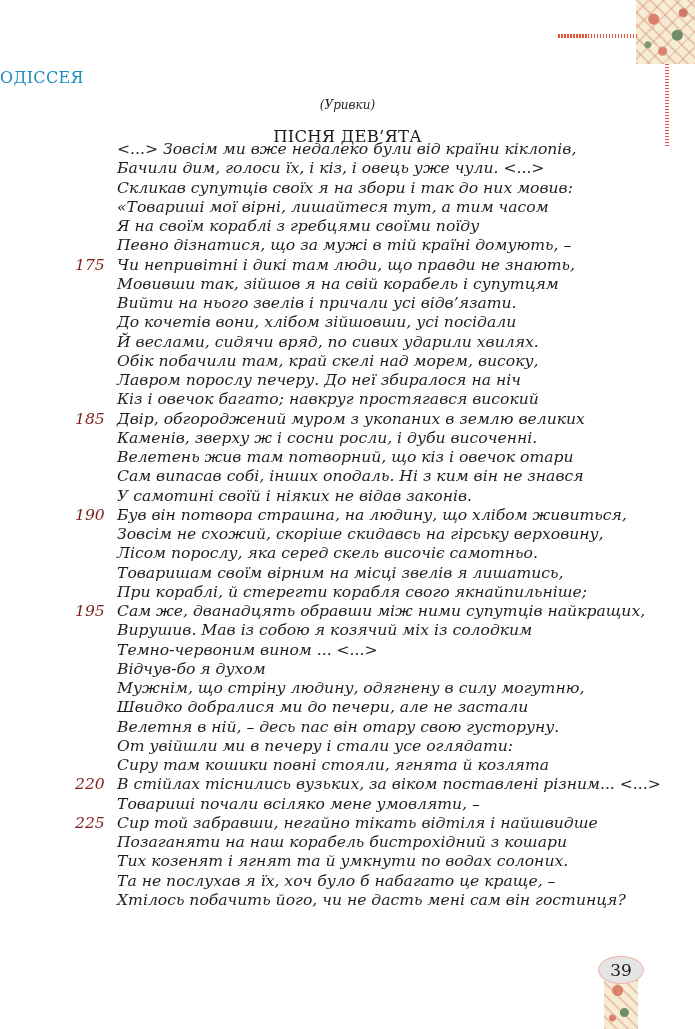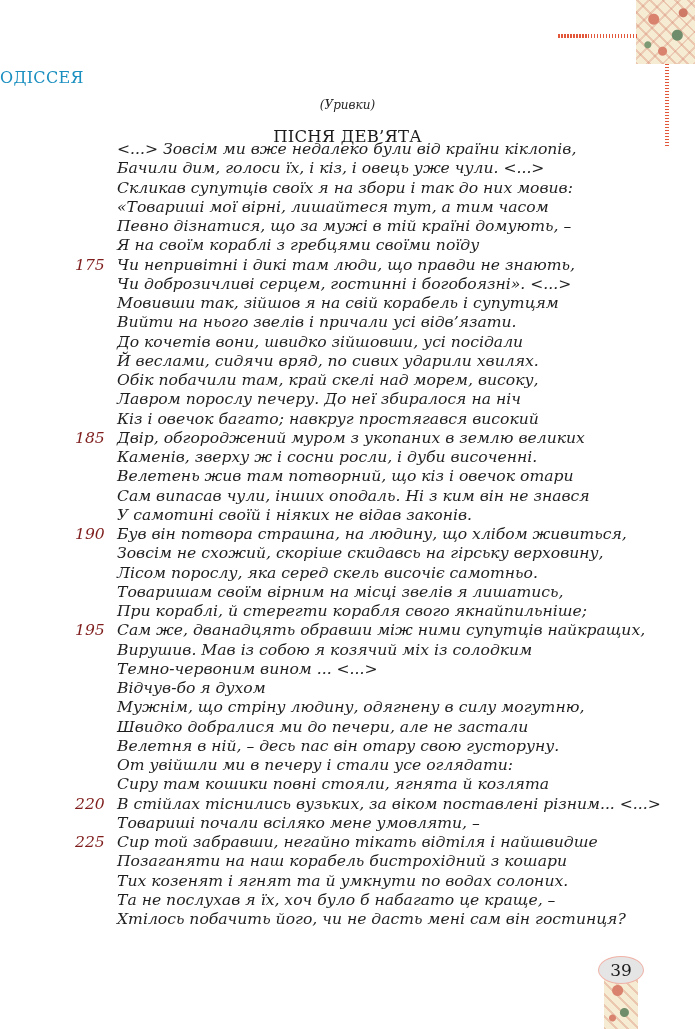--- a/index.html
+++ b/index.html
@@ -99,11 +99,11 @@
     </div>
     <div class="line">
       <span class="line-num"></span>
+      <span class="line-text">Я на своїм кораблі з гребцями своїми поїду</span>
+    </div>
+    <div class="line">
+      <span class="line-num"></span>
       <span class="line-text">Певно дізнатися, що за мужі в тій країні домують, –</span>
-    </div>
-    <div class="line">
-      <span class="line-num"></span>
-      <span class="line-text">Я на своїм кораблі з гребцями своїми поїду</span>
     </div>
     <div class="line">
       <span class="line-num">175</span>

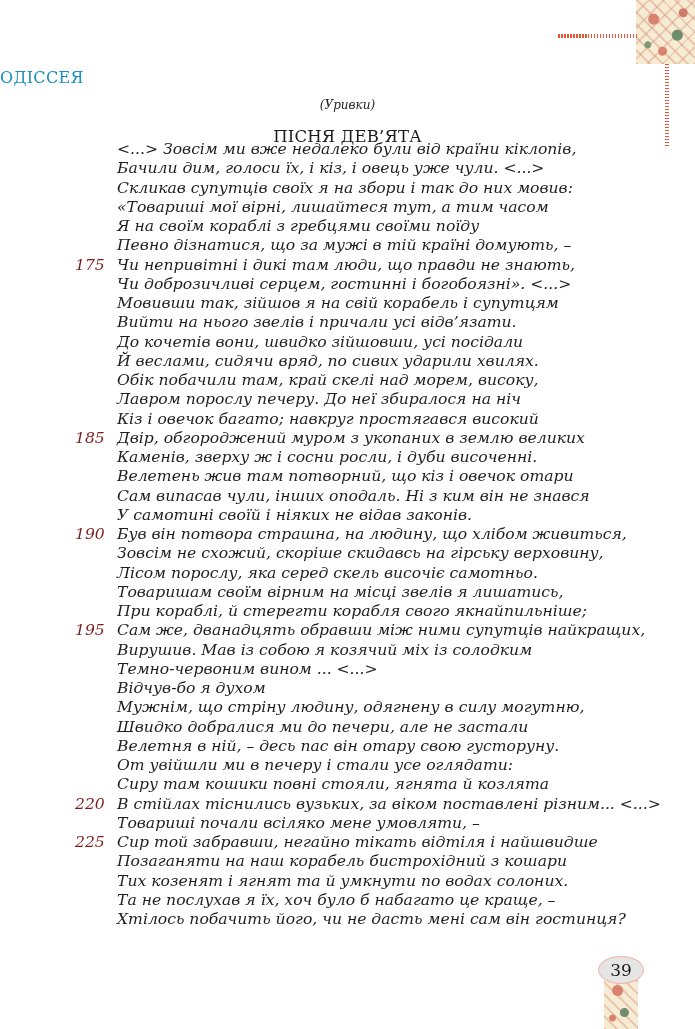--- a/index.html
+++ b/index.html
@@ -111,10 +111,6 @@
     </div>
     <div class="line">
       <span class="line-num"></span>
-      <span class="line-text">Чи доброзичливі серцем, гостинні і богобоязні». &lt;...&gt;</span>
-    </div>
-    <div class="line">
-      <span class="line-num"></span>
       <span class="line-text">Мовивши так, зійшов я на свій корабель і супутцям</span>
     </div>
     <div class="line">

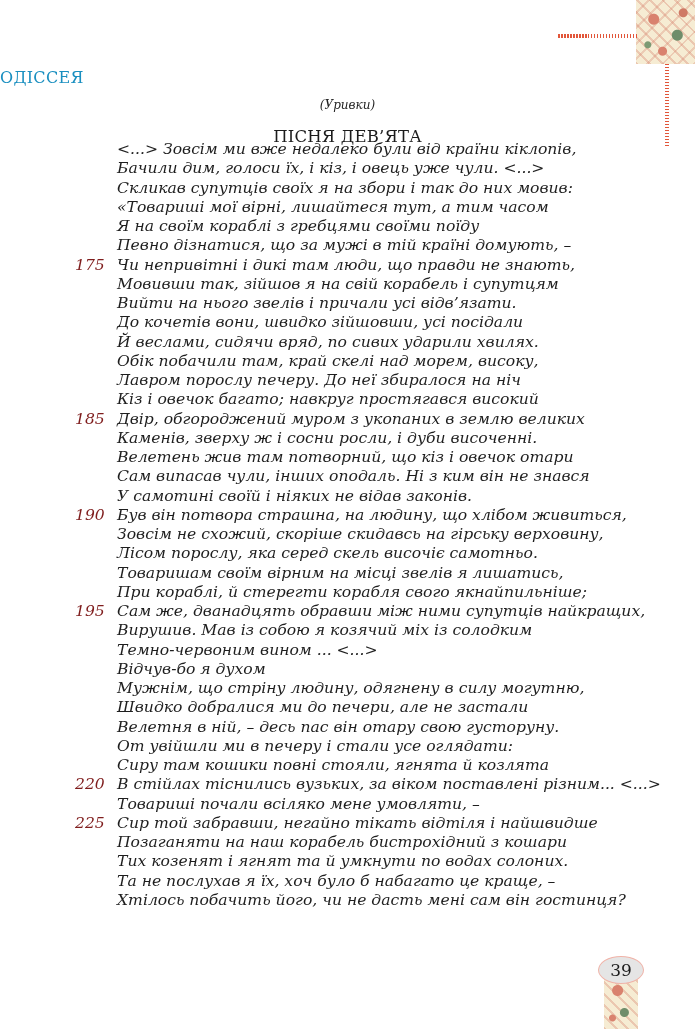--- a/index.html
+++ b/index.html
@@ -119,7 +119,7 @@
     </div>
     <div class="line">
       <span class="line-num"></span>
-      <span class="line-text">До кочетів вони, швидко зійшовши, усі посідали</span>
+      <span class="line-text">До кочетів вони, хлібом зійшовши, усі посідали</span>
     </div>
     <div class="line">
       <span class="line-num"></span>

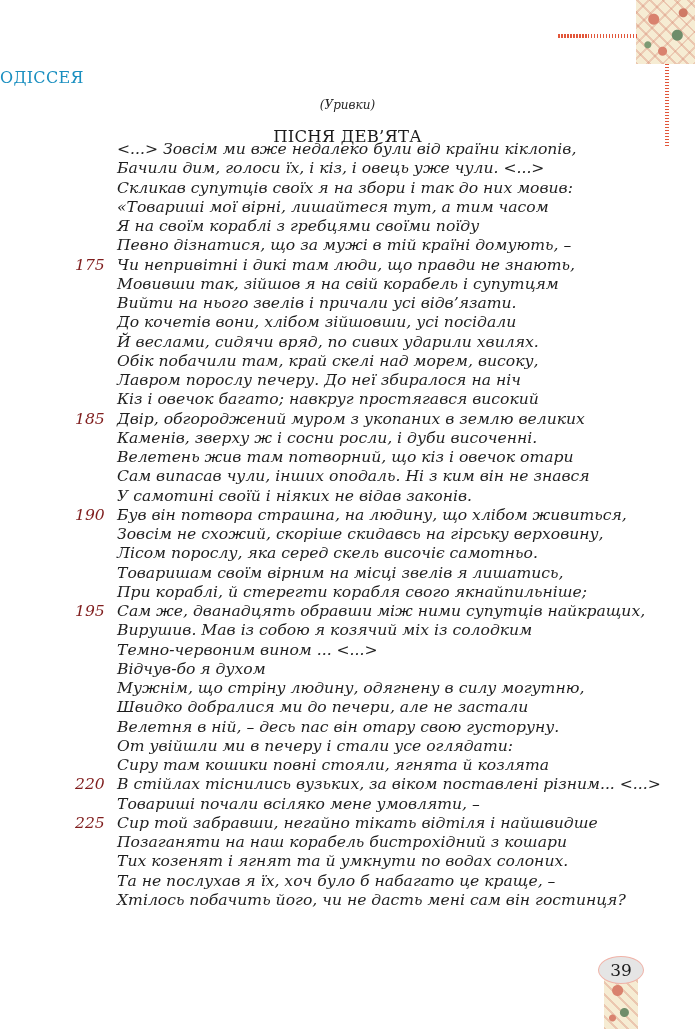--- a/index.html
+++ b/index.html
@@ -151,7 +151,7 @@
     </div>
     <div class="line">
       <span class="line-num"></span>
-      <span class="line-text">Сам випасав чули, інших оподаль. Ні з ким він не знався</span>
+      <span class="line-text">Сам випасав собі, інших оподаль. Ні з ким він не знався</span>
     </div>
     <div class="line">
       <span class="line-num"></span>

